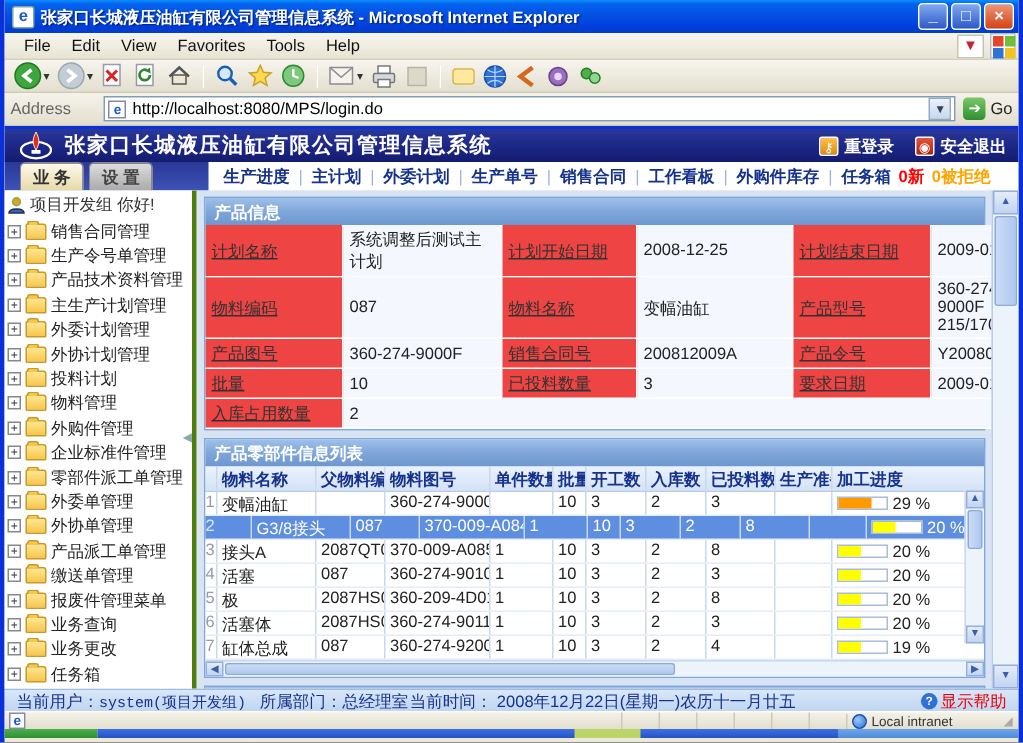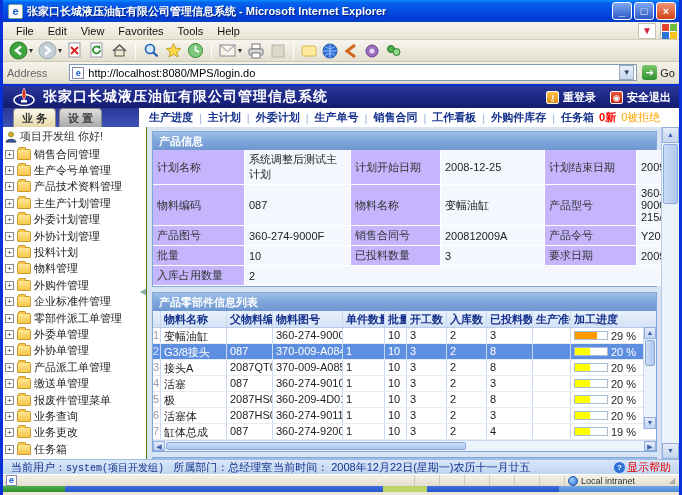--- a/index.html
+++ b/index.html
@@ -60,7 +60,7 @@
   .nav-item { color:#16328C; font-weight:bold; }
   .nav-sep { color:#9DB4DC; margin:0 6px; }
   .badge-new { color:#F00; font-weight:bold; margin-left:5px; }
-  .badge-rej { color:#FFA500; font-weight:normal; margin-left:5px; }
+  .badge-rej { color:#FFA500; font-weight:bold; margin-left:5px; }
 
   
   .content { position:relative; height:332px; display:flex; background:#D8E4F4; }

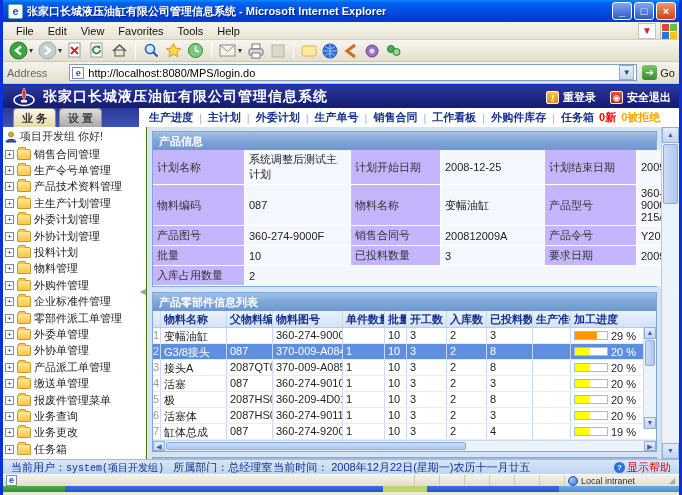--- a/index.html
+++ b/index.html
@@ -64,7 +64,7 @@
 
   
   .content { position:relative; height:332px; display:flex; background:#D8E4F4; }
-  .sidebar { width:144px; background:#fff; border-right:1px solid #4d7c0f; overflow:hidden; position:relative; }
+  .sidebar { width:128px; background:#fff; border-right:3px solid #4d7c0f; overflow:hidden; position:relative; }
   .greet { display:flex; align-items:center; gap:3px; padding:2px 2px; color:#333; }
   .tree { padding-left:2px; }
   .tree-item { display:flex; align-items:center; gap:3px; height:16.4px; color:#222; }

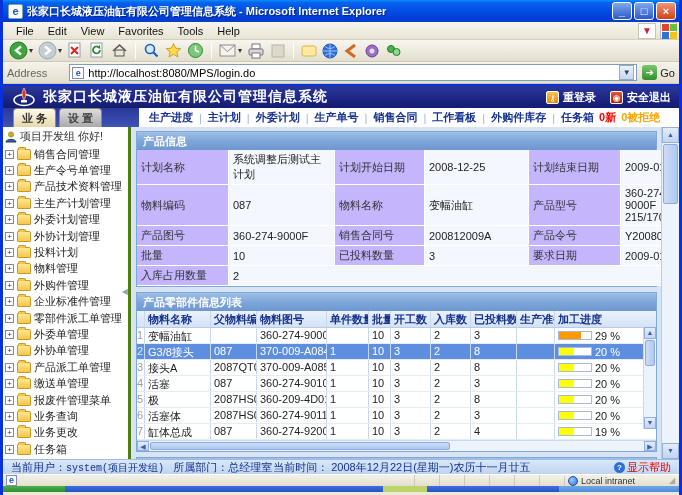--- a/index.html
+++ b/index.html
@@ -80,7 +80,7 @@
   
   .info-grid { display:grid; grid-template-columns:92px 106px 90px 104px 92px 1fr; background:#EAF2FC; }
   .ig-cell { padding:2px 4px; border-bottom:1px solid #fff; border-right:1px solid #fff; min-height:17px; display:flex; align-items:center; }
-  .ig-lbl { background:#c4b5fd; color:#333; }
+  .ig-lbl { background:#ef4444; color:#333;text-decoration:underline; }
   .ig-val { background:#F4F8FE; color:#222; }
 
   

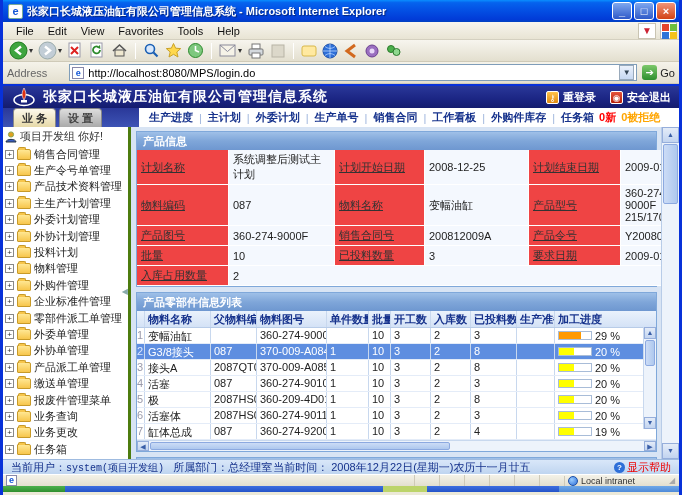--- a/index.html
+++ b/index.html
@@ -531,7 +531,7 @@
             </div>
             <div class="dt-row sel">
               <div class="dt-cell" style="width: 7px; color: rgb(220, 232, 255); padding-left: 0px;">2</div>
-              <div class="dt-cell" style="width: 66px;">G3/8接头</div>
+              <div class="dt-cell" style="width: 66px; margin-left: 23px;">G3/8接头</div>
               <div class="dt-cell" style="width: 46px;">087</div>
               <div class="dt-cell" style="width: 70px;">370-009-A0840</div>
               <div class="dt-cell" style="width: 42px;">1</div>

